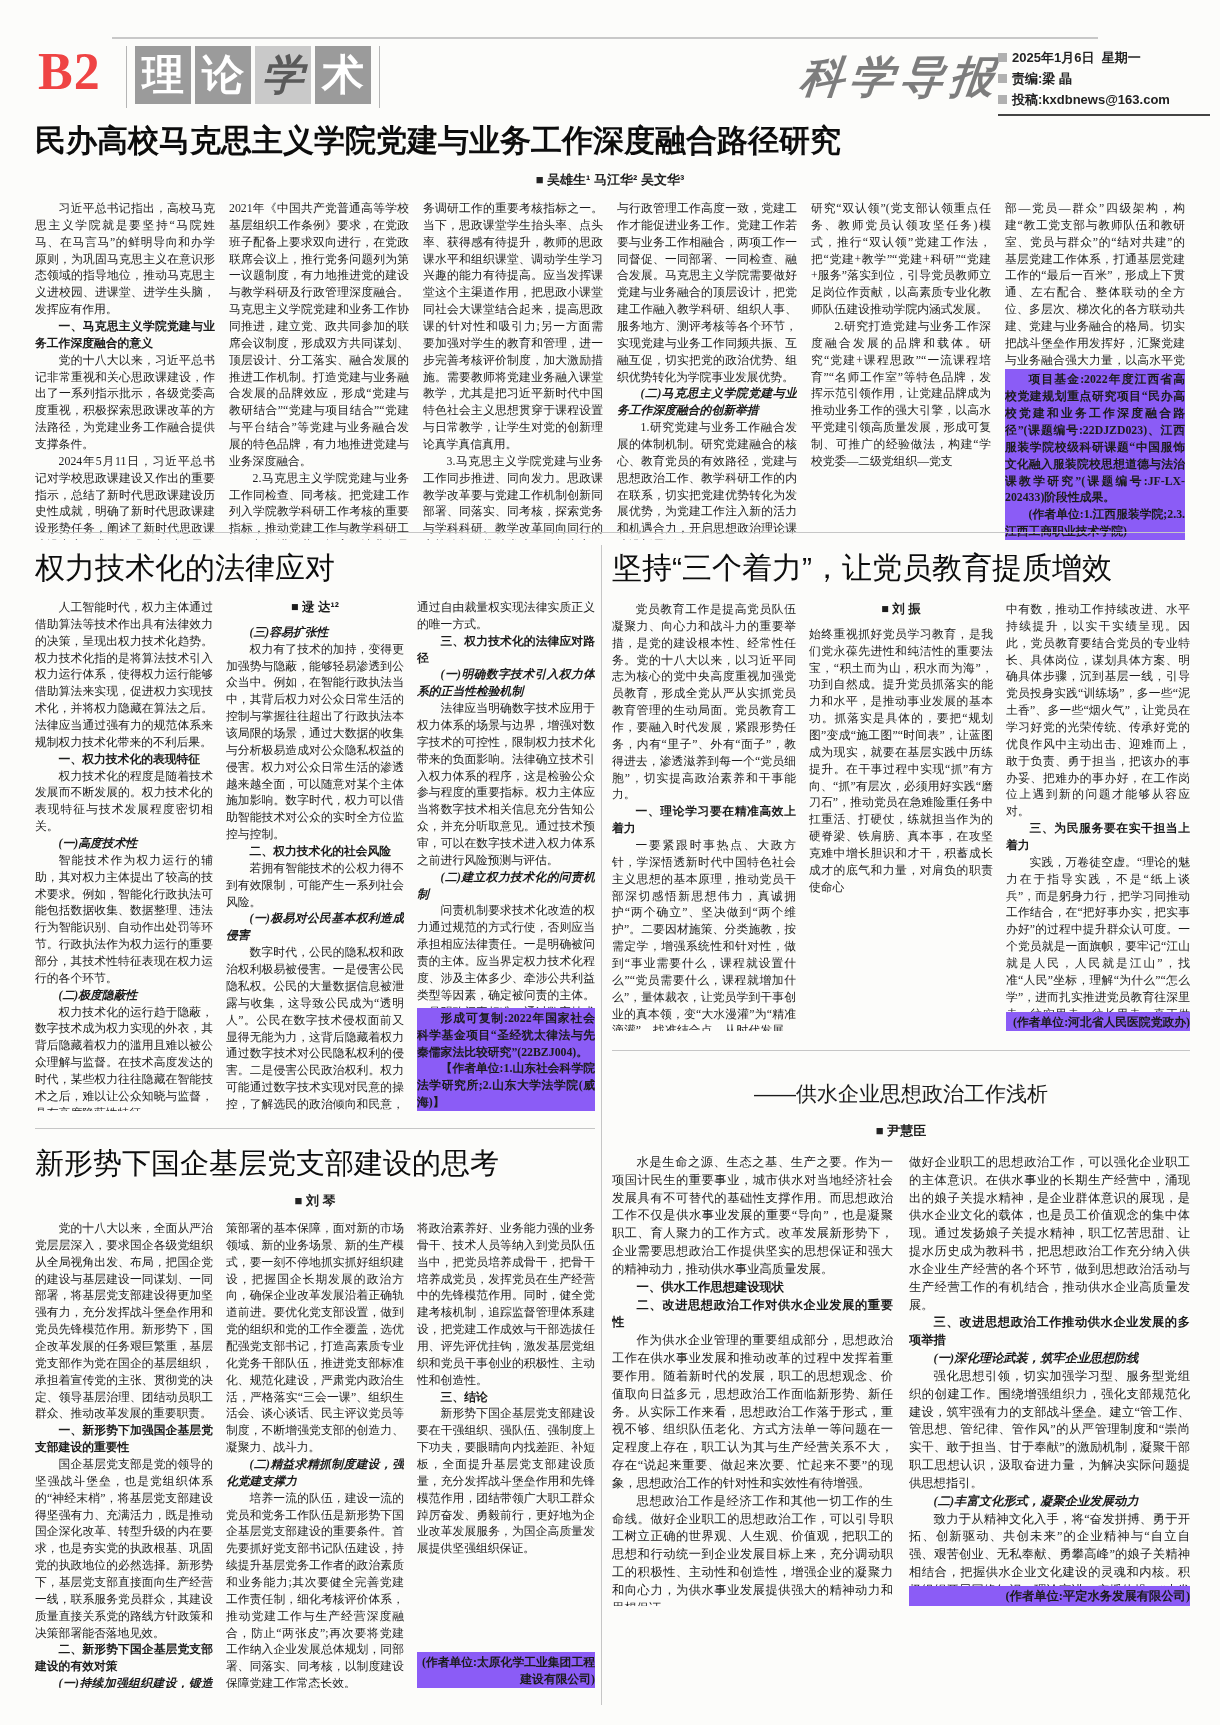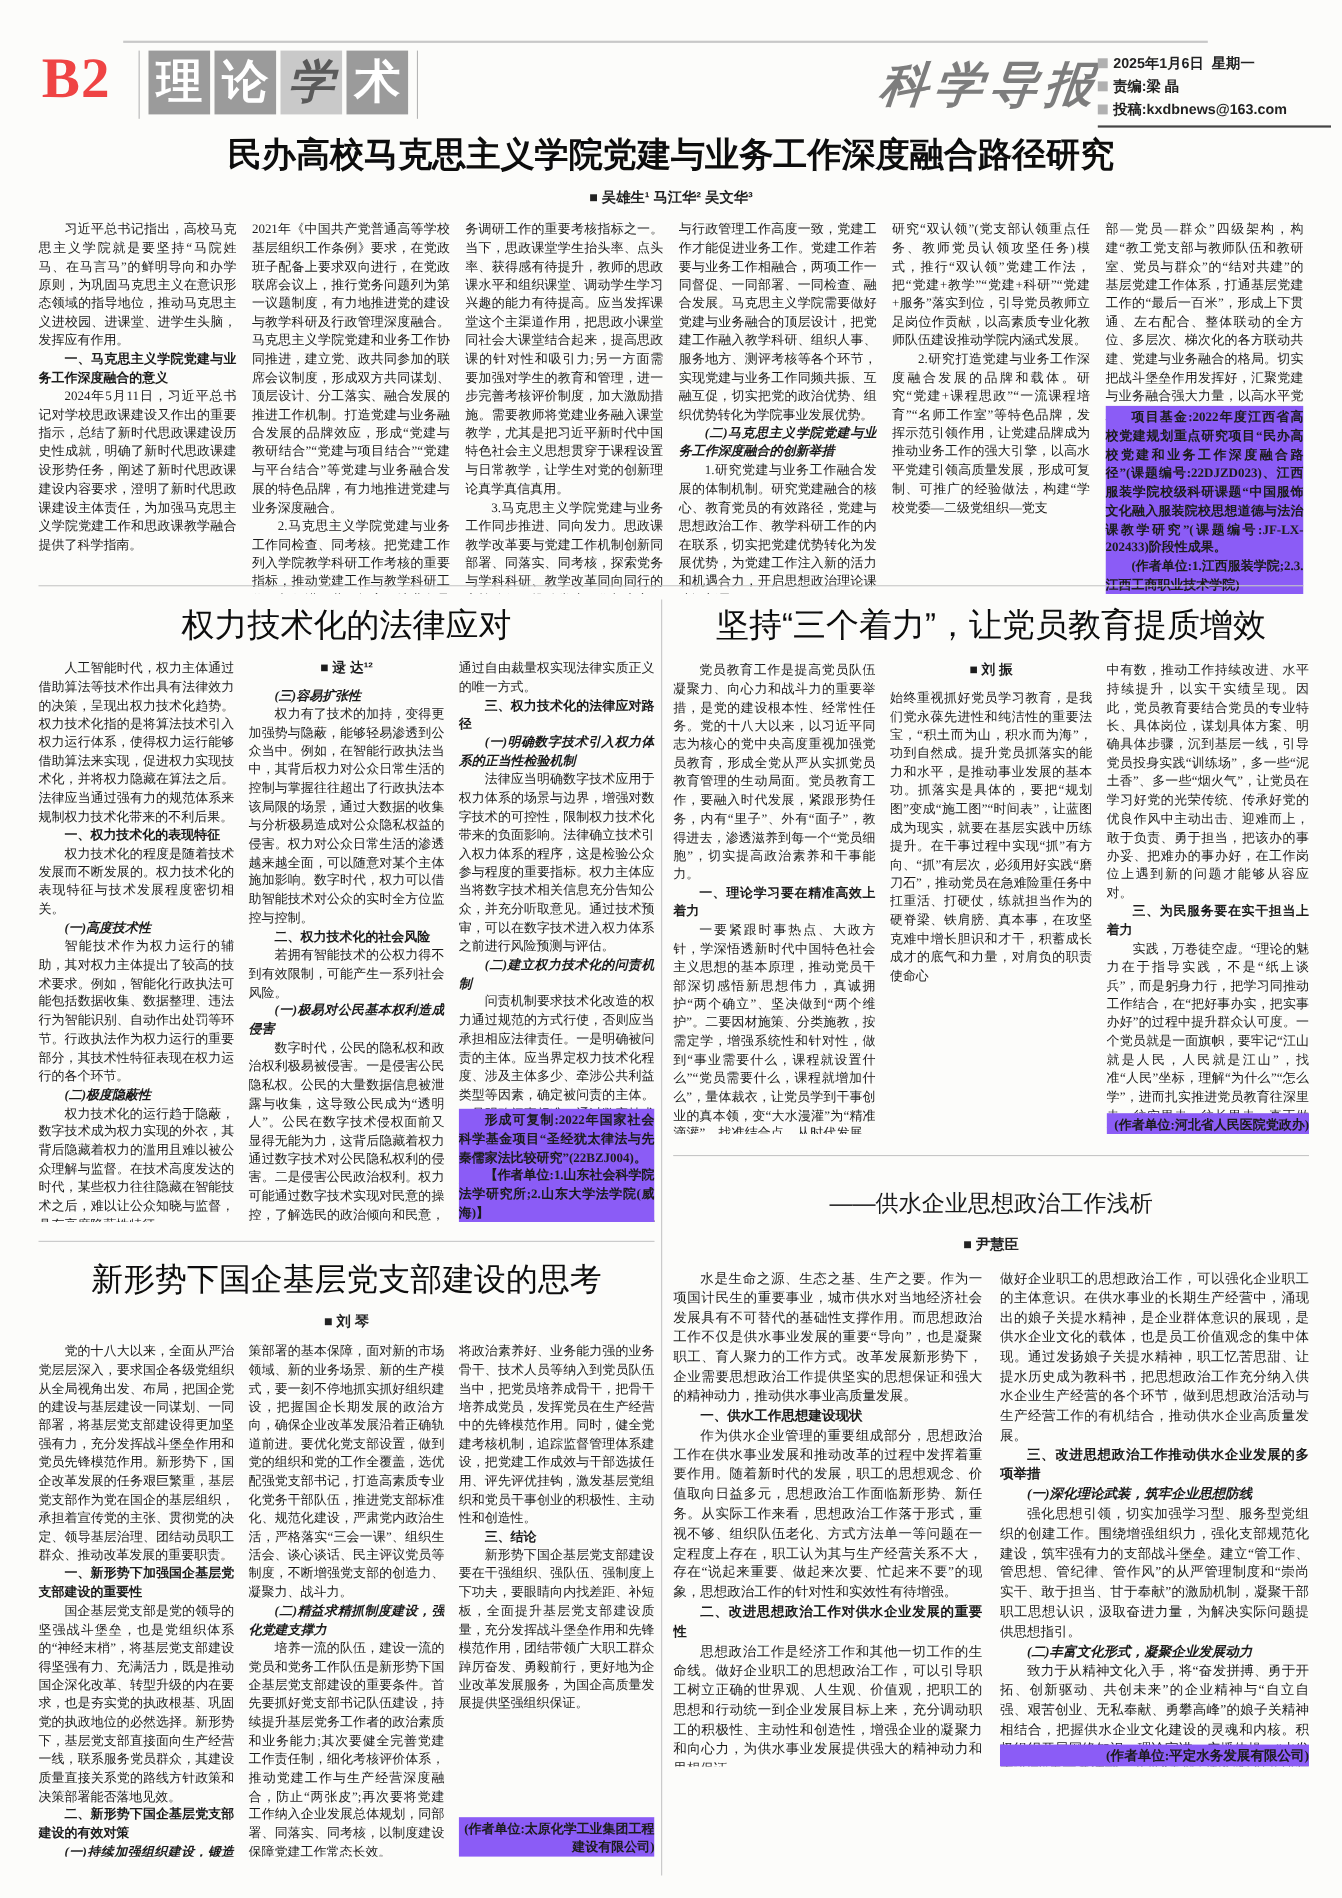--- a/index.html
+++ b/index.html
@@ -28,7 +28,7 @@
 
   
   .art{position:absolute;}
-  .a-title{width:100%;text-align:center;color:#0d0d0d;
+  .a-title{width:100%;text-align:left;color:#0d0d0d;
     font-family:"Liberation Sans","DejaVu Sans",sans-serif;}
   .a-title.serifb{font-family:"Liberation Serif",serif;font-weight:bold;}
   .a-byline{width:100%;text-align:center;font-size:13px;font-weight:bold;color:#222;

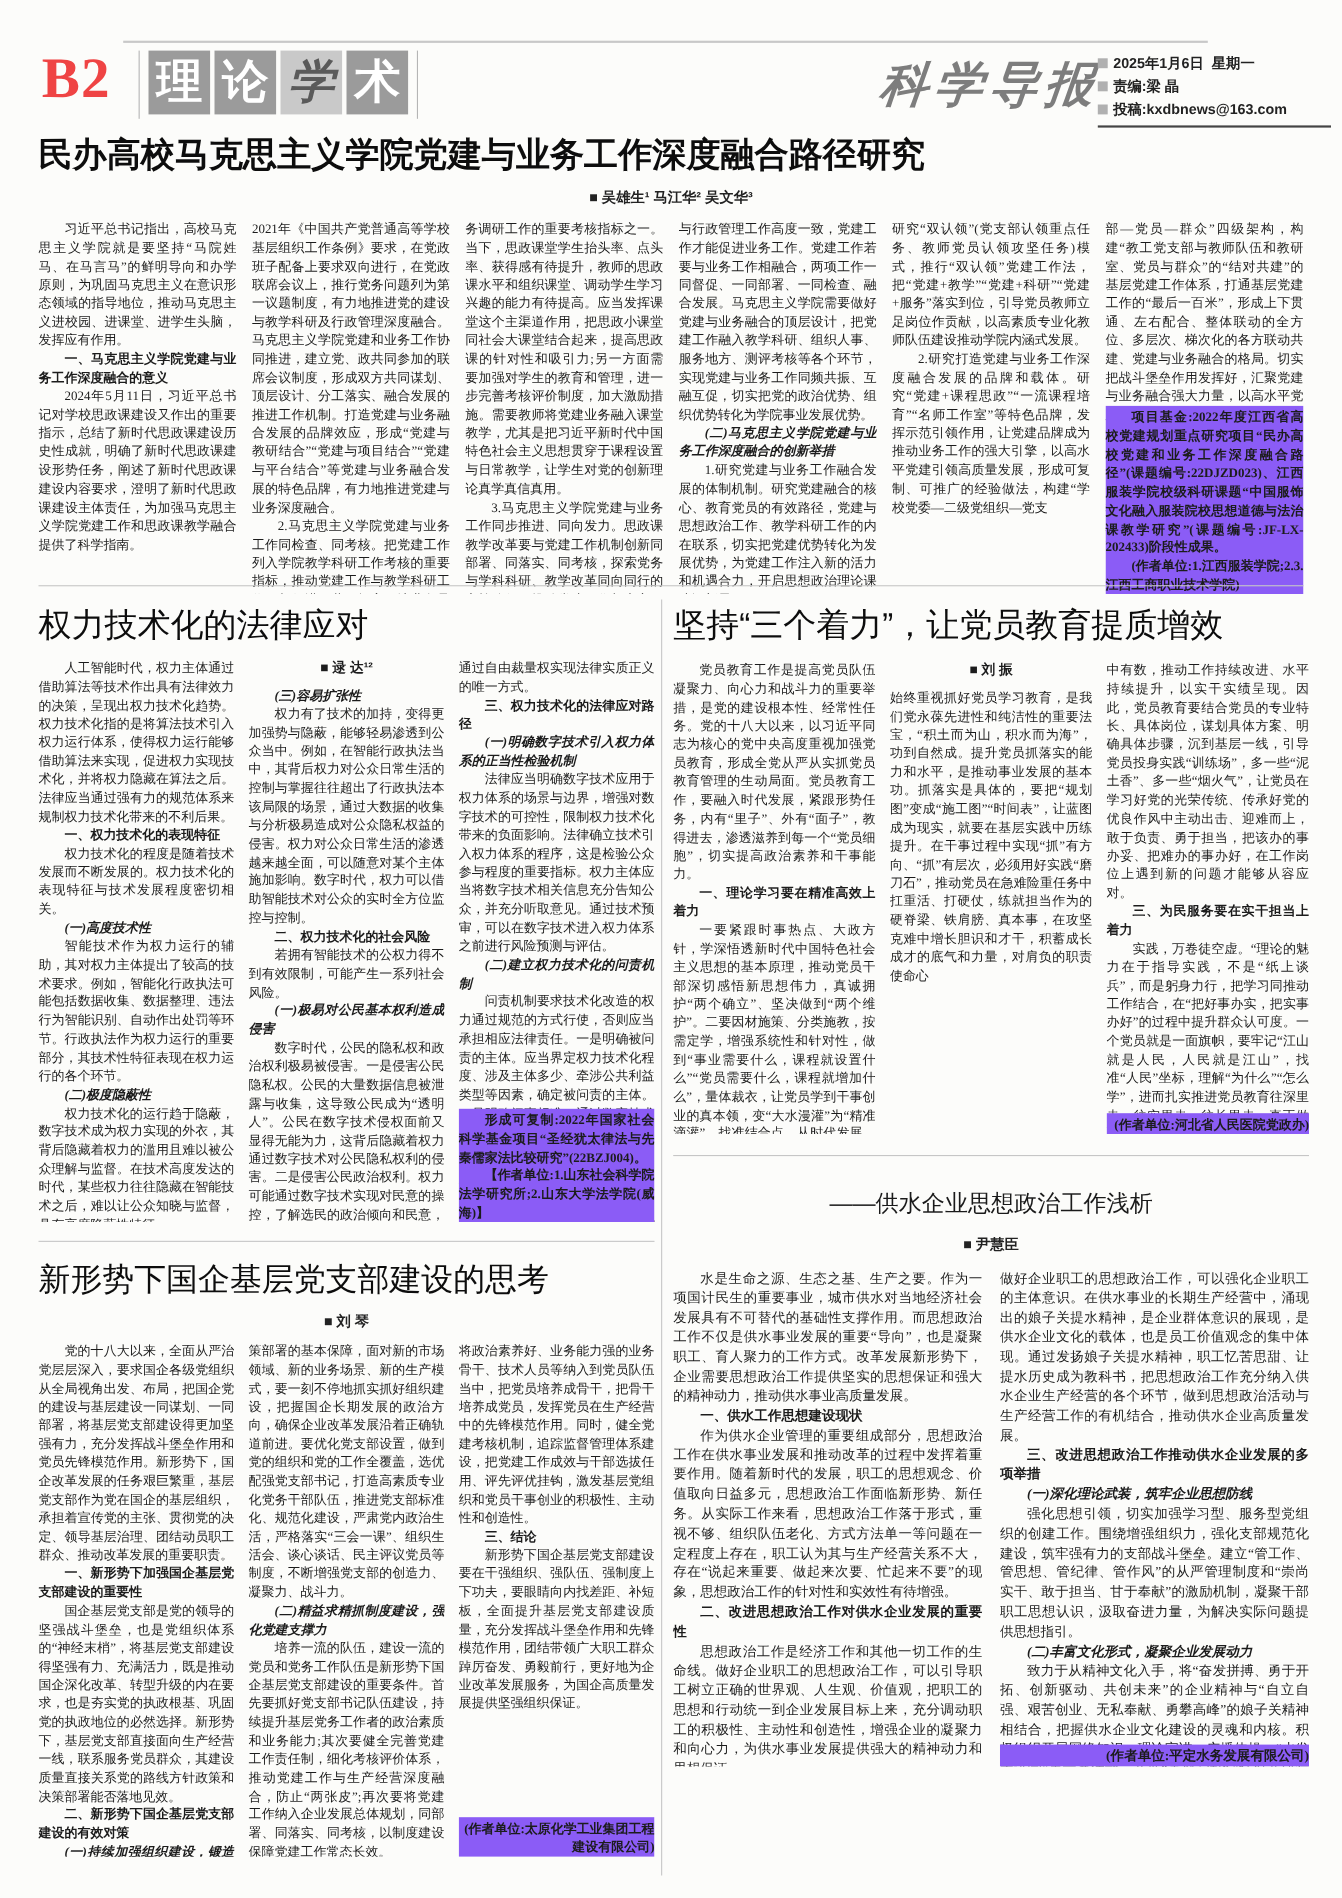--- a/index.html
+++ b/index.html
@@ -82,6 +82,7 @@
         <div class="colflow">
           <p class="blk blk-p">习近平总书记指出，高校马克思主义学院就是要坚持“马院姓马、在马言马”的鲜明导向和办学原则，为巩固马克思主义在意识形态领域的指导地位，推动马克思主义进校园、进课堂、进学生头脑，发挥应有作用。</p>
           <p class="blk blk-h">一、马克思主义学院党建与业务工作深度融合的意义</p>
+          <p class="blk blk-p">党的十八大以来，习近平总书记非常重视和关心思政课建设，作出了一系列指示批示，各级党委高度重视，积极探索思政课改革的方法路径，为党建业务工作融合提供支撑条件。</p>
           <p class="blk blk-p">2024年5月11日，习近平总书记对学校思政课建设又作出的重要指示，总结了新时代思政课建设历史性成就，明确了新时代思政课建设形势任务，阐述了新时代思政课建设内容要求，澄明了新时代思政课建设主体责任，为加强马克思主义学院党建工作和思政课教学融合提供了科学指南。</p>
         </div>
       </div>

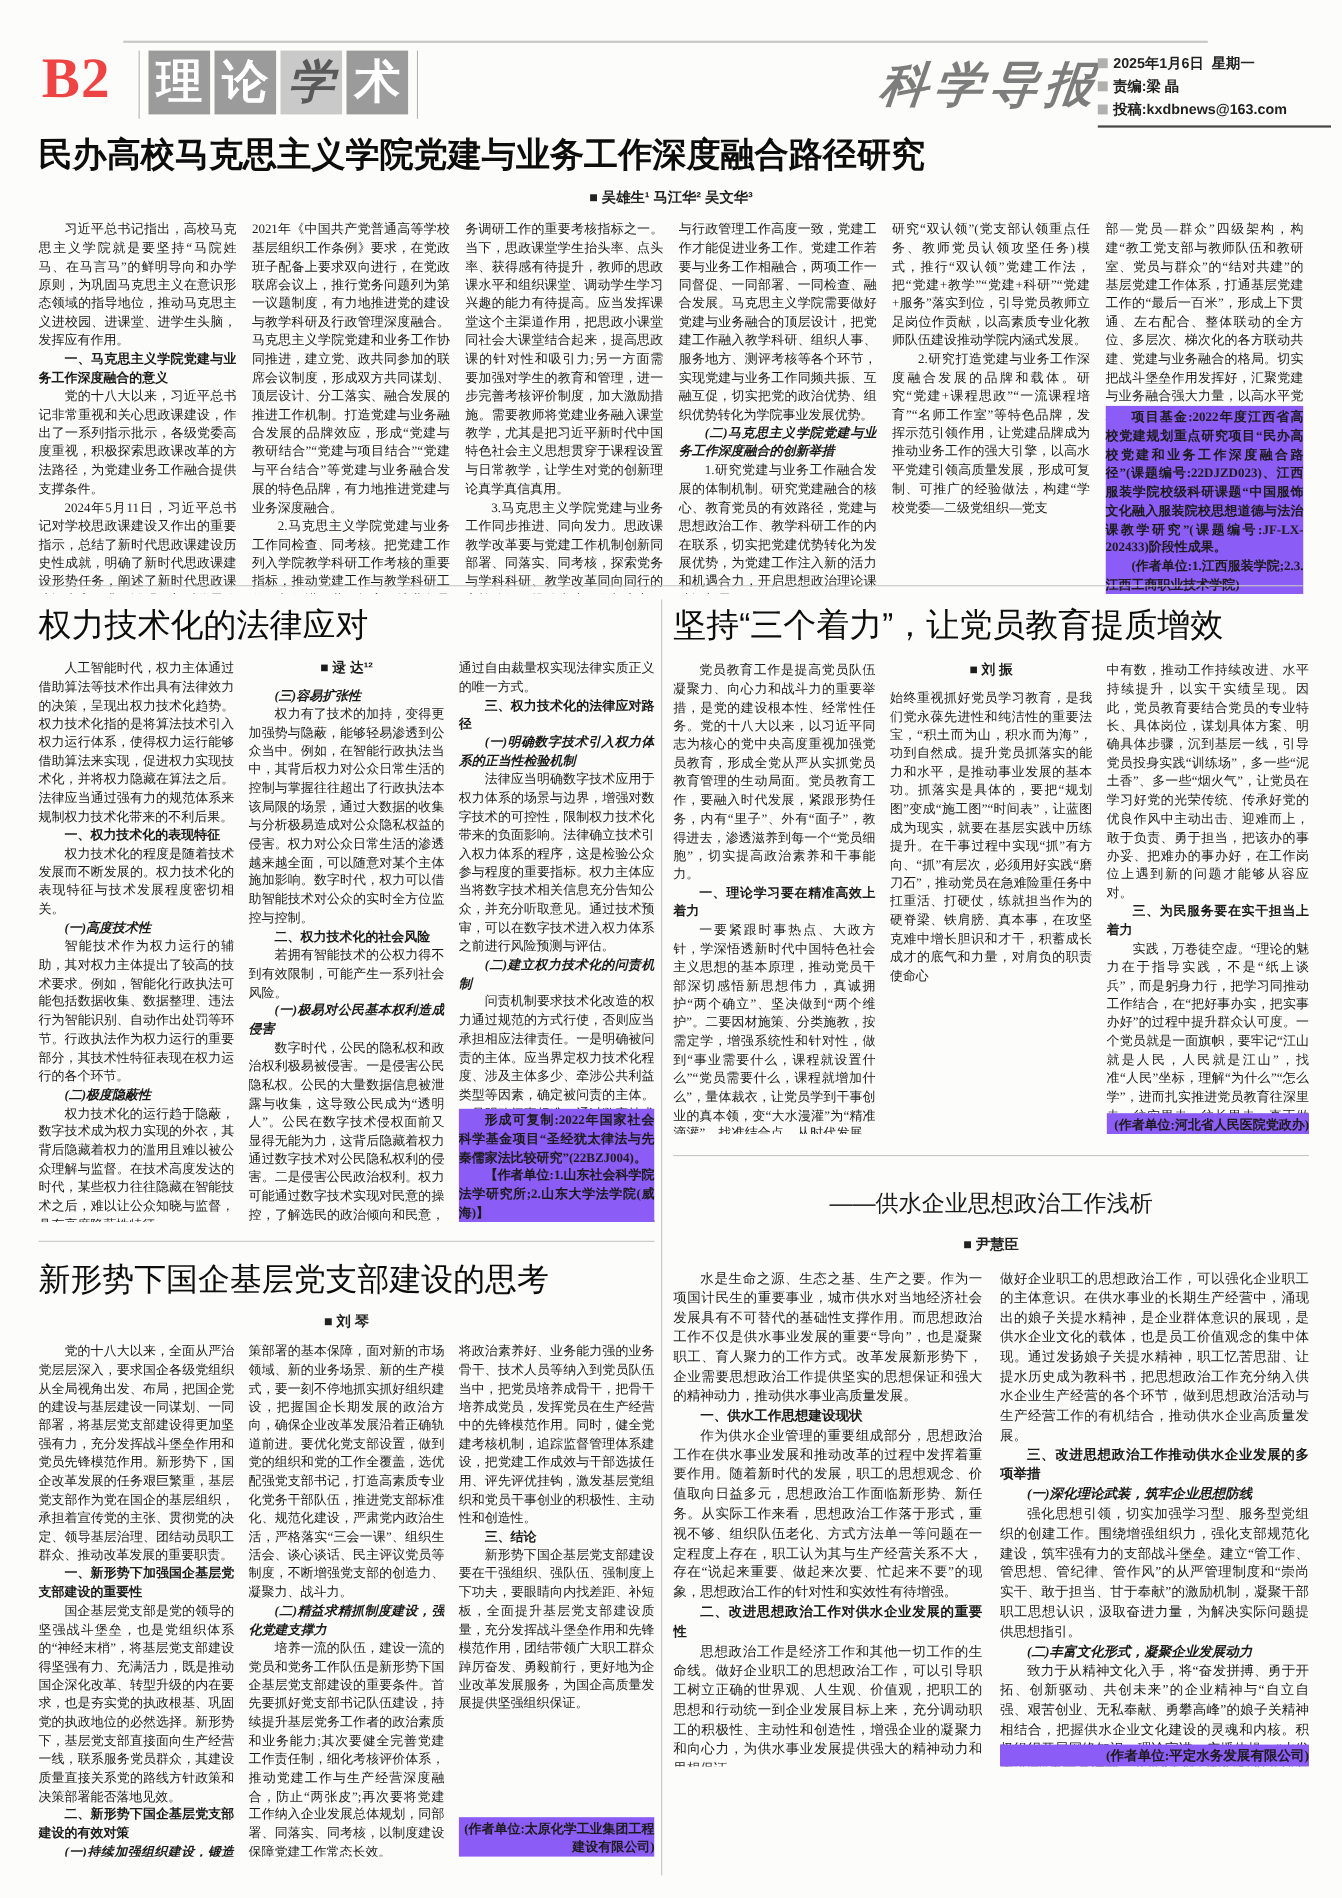--- a/index.html
+++ b/index.html
@@ -244,8 +244,8 @@
         <div class="colflow">
           <p class="blk blk-p">水是生命之源、生态之基、生产之要。作为一项国计民生的重要事业，城市供水对当地经济社会发展具有不可替代的基础性支撑作用。而思想政治工作不仅是供水事业发展的重要“导向”，也是凝聚职工、育人聚力的工作方式。改革发展新形势下，企业需要思想政治工作提供坚实的思想保证和强大的精神动力，推动供水事业高质量发展。</p>
           <p class="blk blk-h">一、供水工作思想建设现状</p>
+          <p class="blk blk-h">二、改进思想政治工作对供水企业发展的重要性</p>
           <p class="blk blk-p">作为供水企业管理的重要组成部分，思想政治工作在供水事业发展和推动改革的过程中发挥着重要作用。随着新时代的发展，职工的思想观念、价值取向日益多元，思想政治工作面临新形势、新任务。从实际工作来看，思想政治工作落于形式，重视不够、组织队伍老化、方式方法单一等问题在一定程度上存在，职工认为其与生产经营关系不大，存在“说起来重要、做起来次要、忙起来不要”的现象，思想政治工作的针对性和实效性有待增强。</p>
-          <p class="blk blk-h">二、改进思想政治工作对供水企业发展的重要性</p>
           <p class="blk blk-p">思想政治工作是经济工作和其他一切工作的生命线。做好企业职工的思想政治工作，可以引导职工树立正确的世界观、人生观、价值观，把职工的思想和行动统一到企业发展目标上来，充分调动职工的积极性、主动性和创造性，增强企业的凝聚力和向心力，为供水事业发展提供强大的精神动力和思想保证。</p>
         </div>
       </div>

